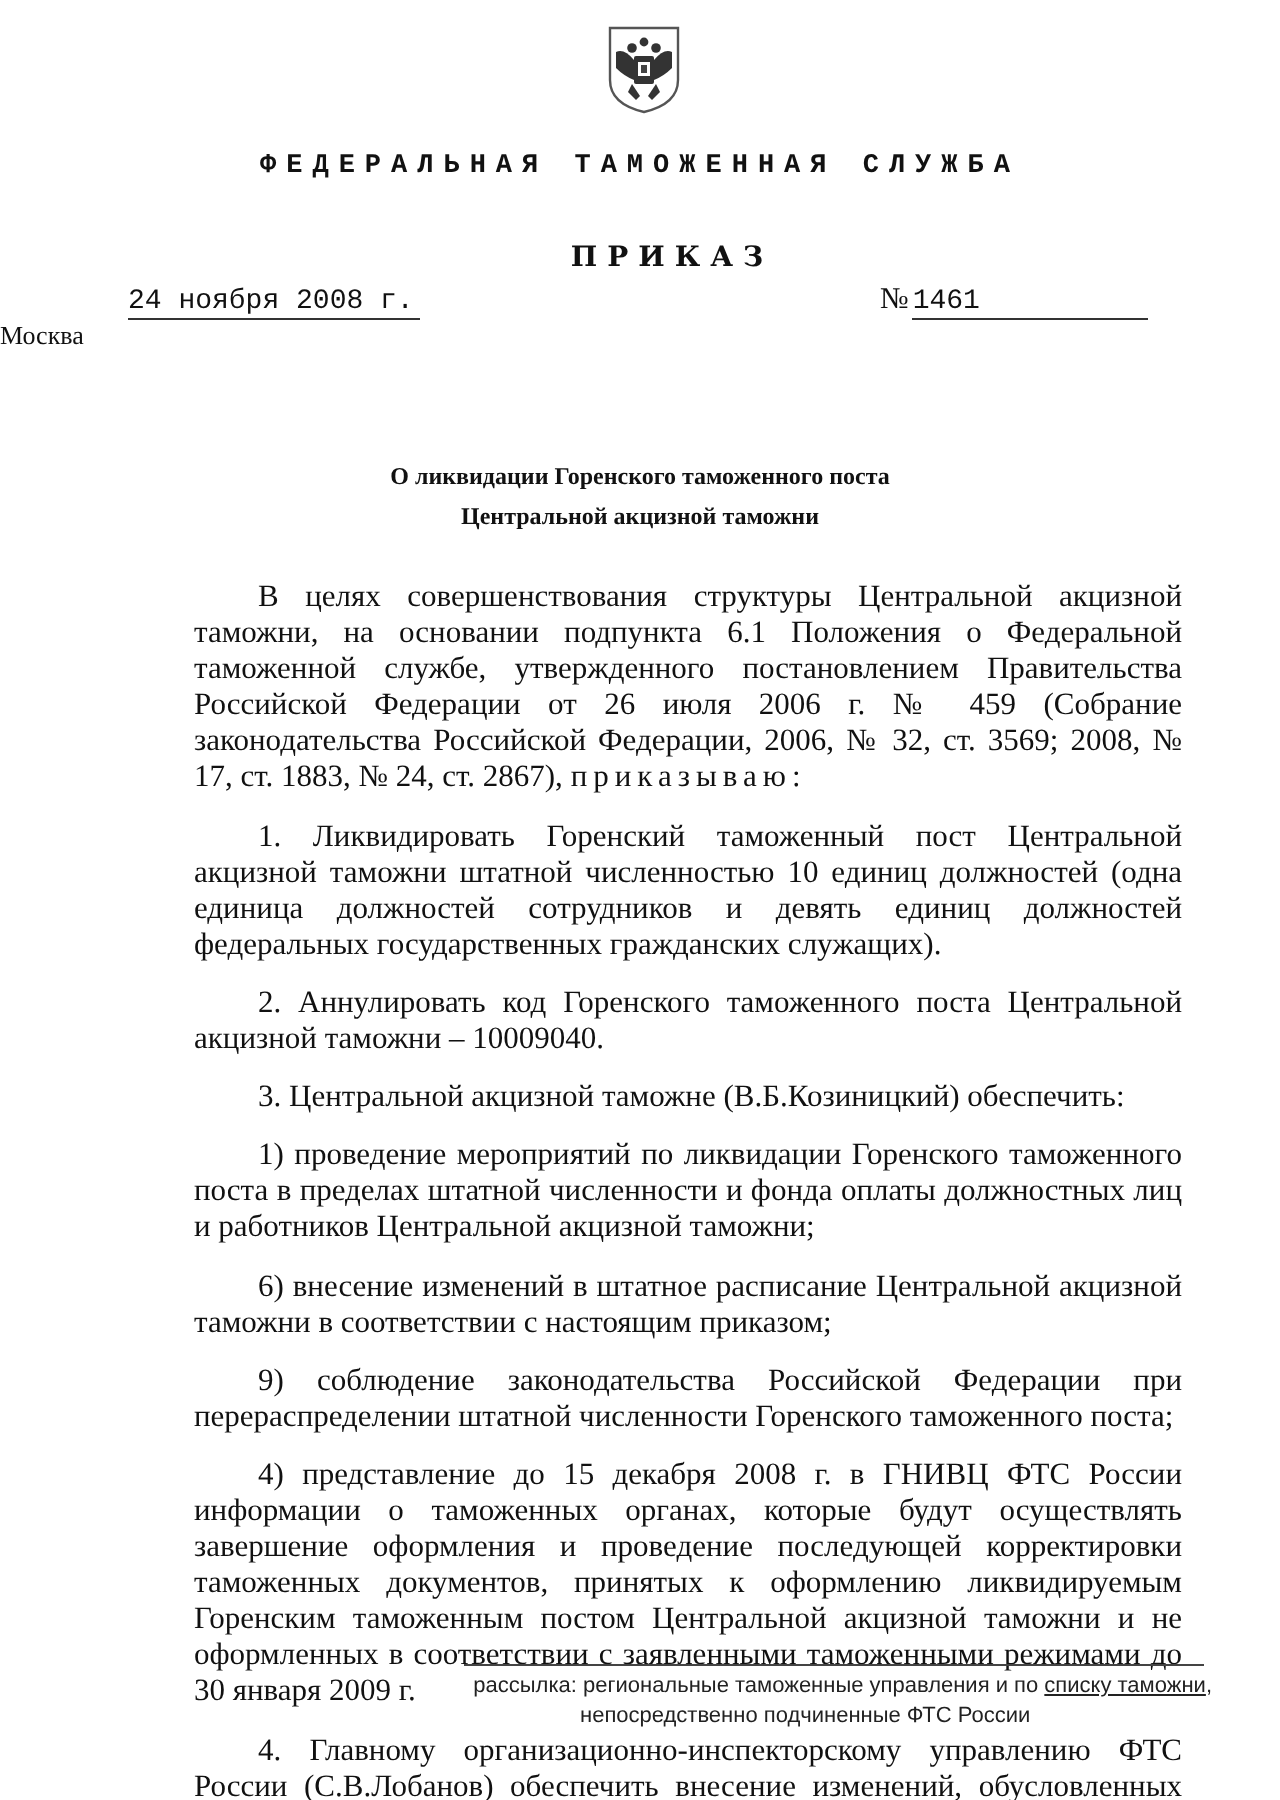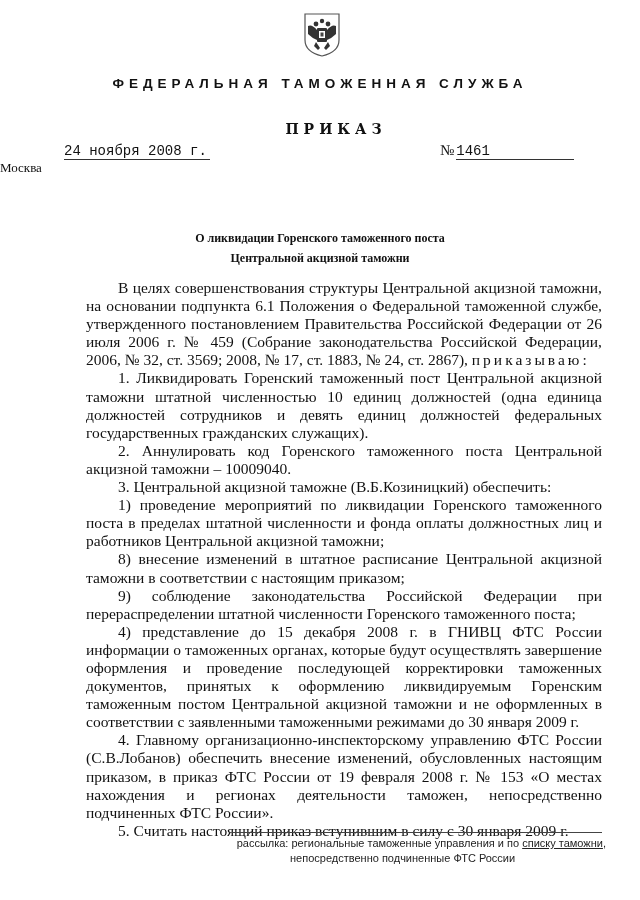--- a/index.html
+++ b/index.html
@@ -10,7 +10,7 @@
 
   .agency {
     position: absolute; left: 0; width: 640px; top: 76px; text-align: center;
-    font-family: Liberation Sans, sans-serif; font-weight: bold; font-size: 13.5px; letter-spacing: 5px;
+    font-family: Liberation Mono, monospace; font-weight: bold; font-size: 13.5px; letter-spacing: 5px;
   }
   .order-title {
     position: absolute; left: 0; width: 640px; top: 121px; text-align: center;

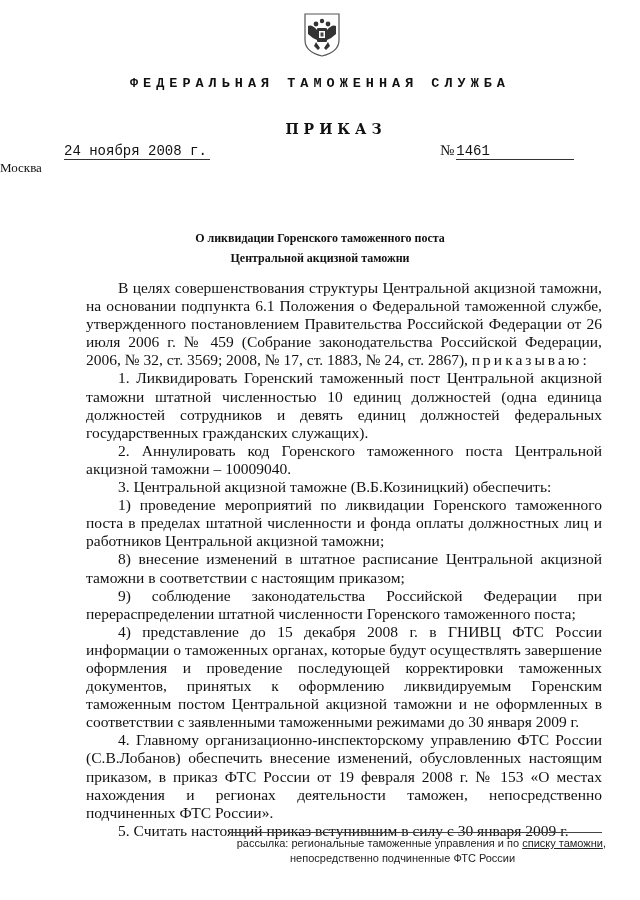--- a/index.html
+++ b/index.html
@@ -44,7 +44,7 @@
     font-family: "Liberation Serif", serif; font-size: 15.5px; line-height: 18.1px;
     text-align: justify;
   }
-  .body p { margin: 0; text-indent: 32px; }
+  .body p { margin: 11px; text-indent: 32px; }
   .body .spaced { letter-spacing: 3px; }
 
   .footer-rule {

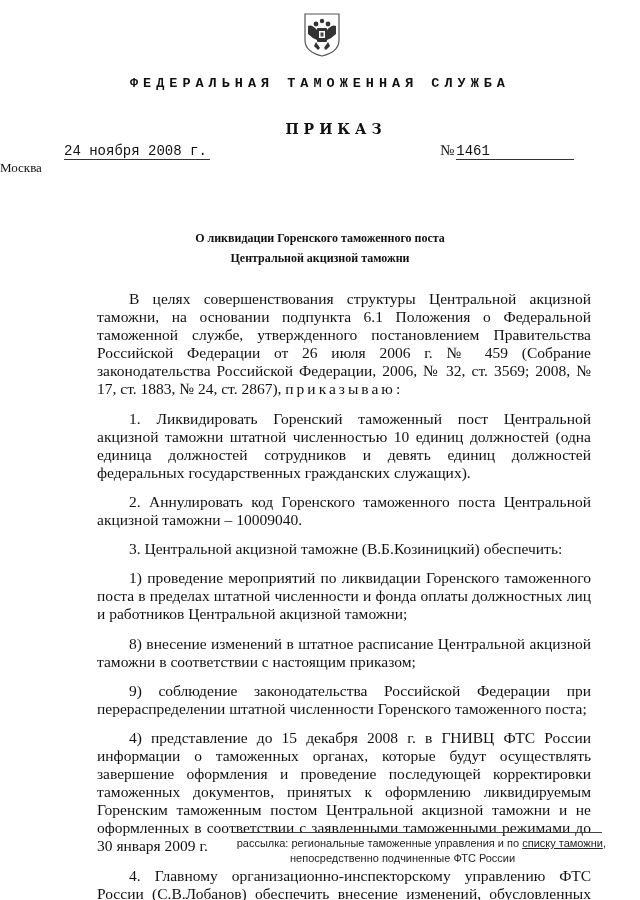--- a/index.html
+++ b/index.html
@@ -99,7 +99,7 @@
     <p>2. Аннулировать код Горенского таможенного поста Центральной акцизной таможни – 10009040.</p>
     <p>3. Центральной акцизной таможне (В.Б.Козиницкий) обеспечить:</p>
     <p>1) проведение мероприятий по ликвидации Горенского таможенного поста в пределах штатной численности и фонда оплаты должностных лиц и работников Центральной акцизной таможни;</p>
-    <p>8) внесение изменений в штатное расписание Центральной акцизной таможни в соответствии с настоящим приказом;</p>
+    <p>6) внесение изменений в штатное расписание Центральной акцизной таможни в соответствии с настоящим приказом;</p>
     <p>9) соблюдение законодательства Российской Федерации при перераспределении штатной численности Горенского таможенного поста;</p>
     <p>4) представление до 15 декабря 2008 г. в ГНИВЦ ФТС России информации о таможенных органах, которые будут осуществлять завершение оформления и проведение последующей корректировки таможенных документов, принятых к оформлению ликвидируемым Горенским таможенным постом Центральной акцизной таможни и не оформленных в соответствии с заявленными таможенными режимами до 30 января 2009 г.</p>
     <p>4. Главному организационно-инспекторскому управлению ФТС России (С.В.Лобанов) обеспечить внесение изменений, обусловленных настоящим приказом, в приказ ФТС России от 19 февраля 2008 г. № 153 «О местах нахождения и регионах деятельности таможен, непосредственно подчиненных ФТС России».</p>

